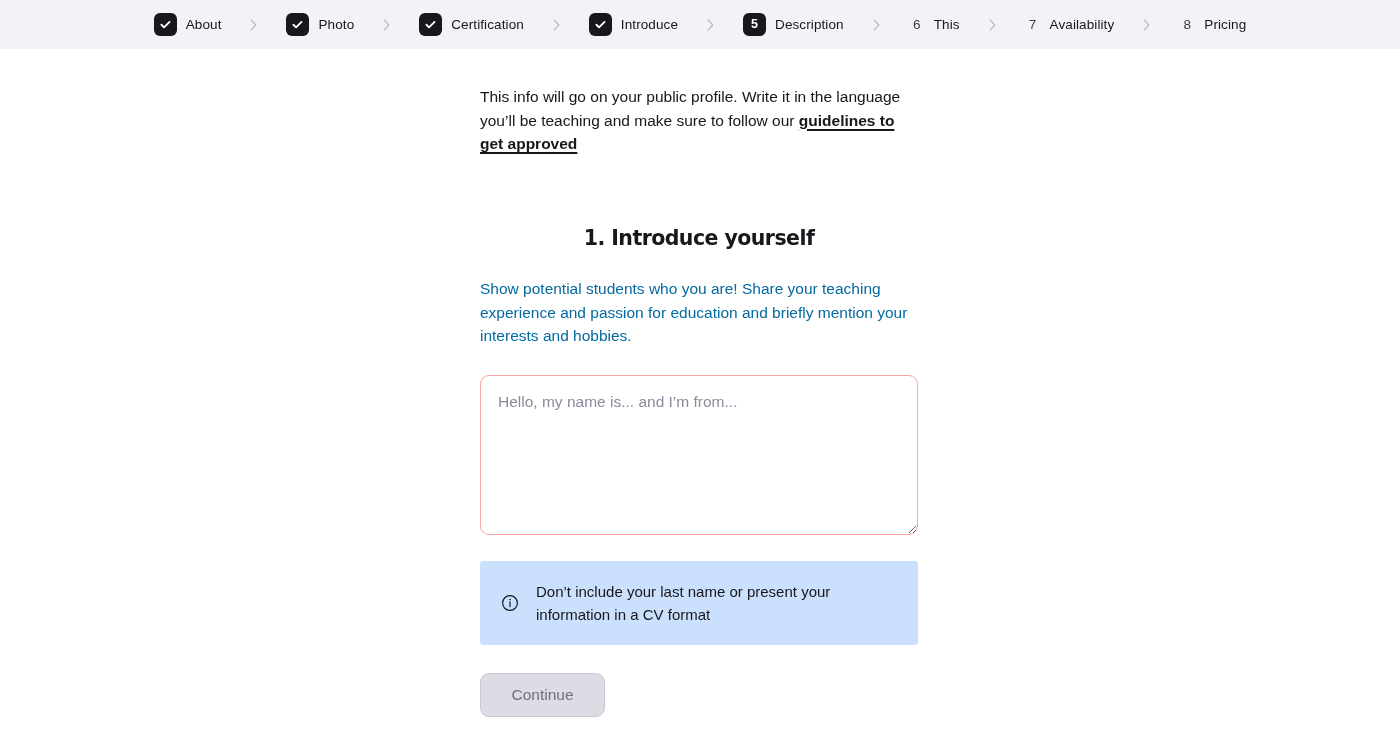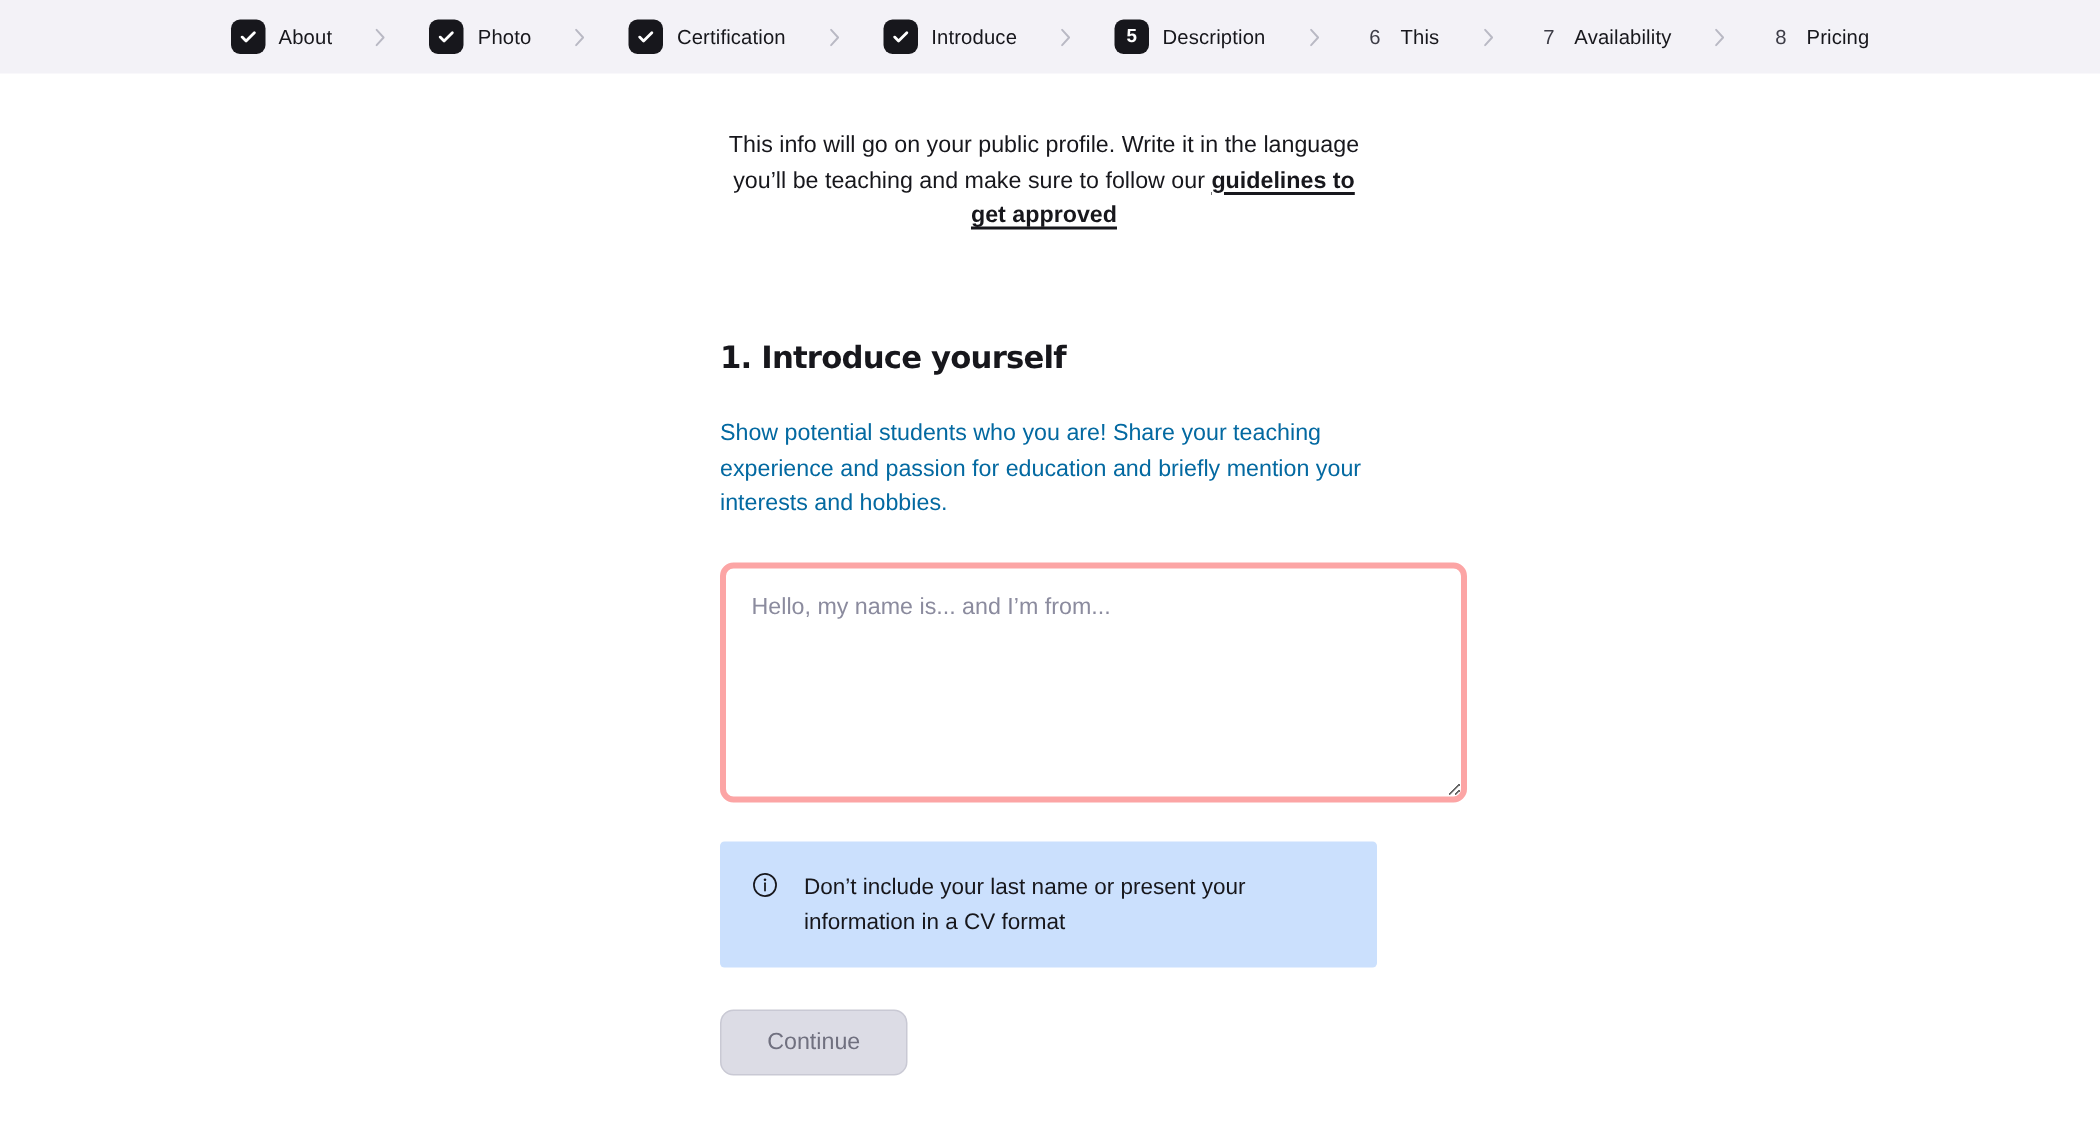--- a/index.html
+++ b/index.html
@@ -100,7 +100,6 @@
     color: #17171c;
     margin: 0;
     max-width: 432px;
-    text-align: center;
   }
   a.inline-link {
     color: #17171c;

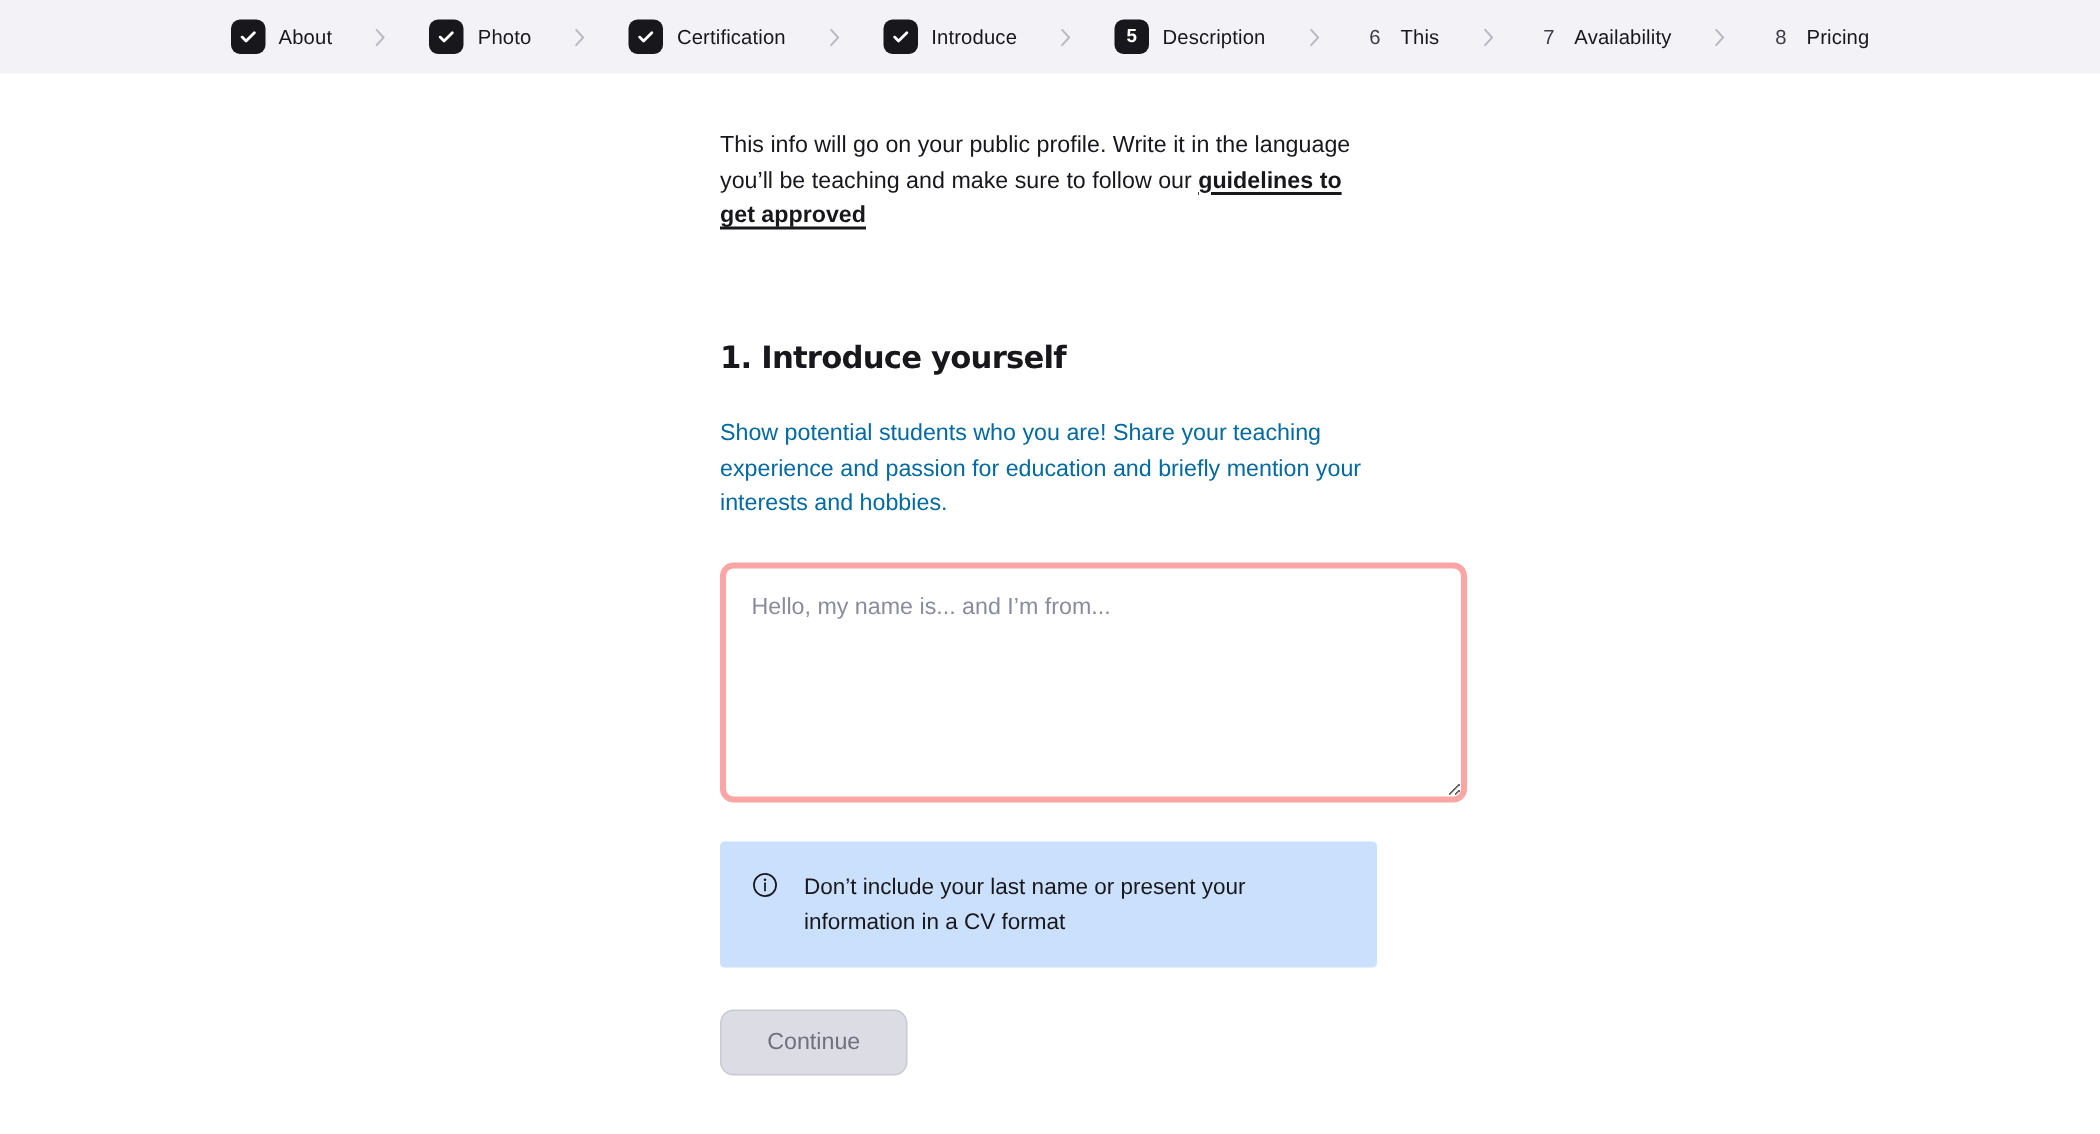--- a/index.html
+++ b/index.html
@@ -116,6 +116,7 @@
     color: #17171c;
     margin: 70px 0 0 0;
     line-height: 1.2;
+    text-align: center;
   }
   p.section-desc {
     font-size: 15.5px;

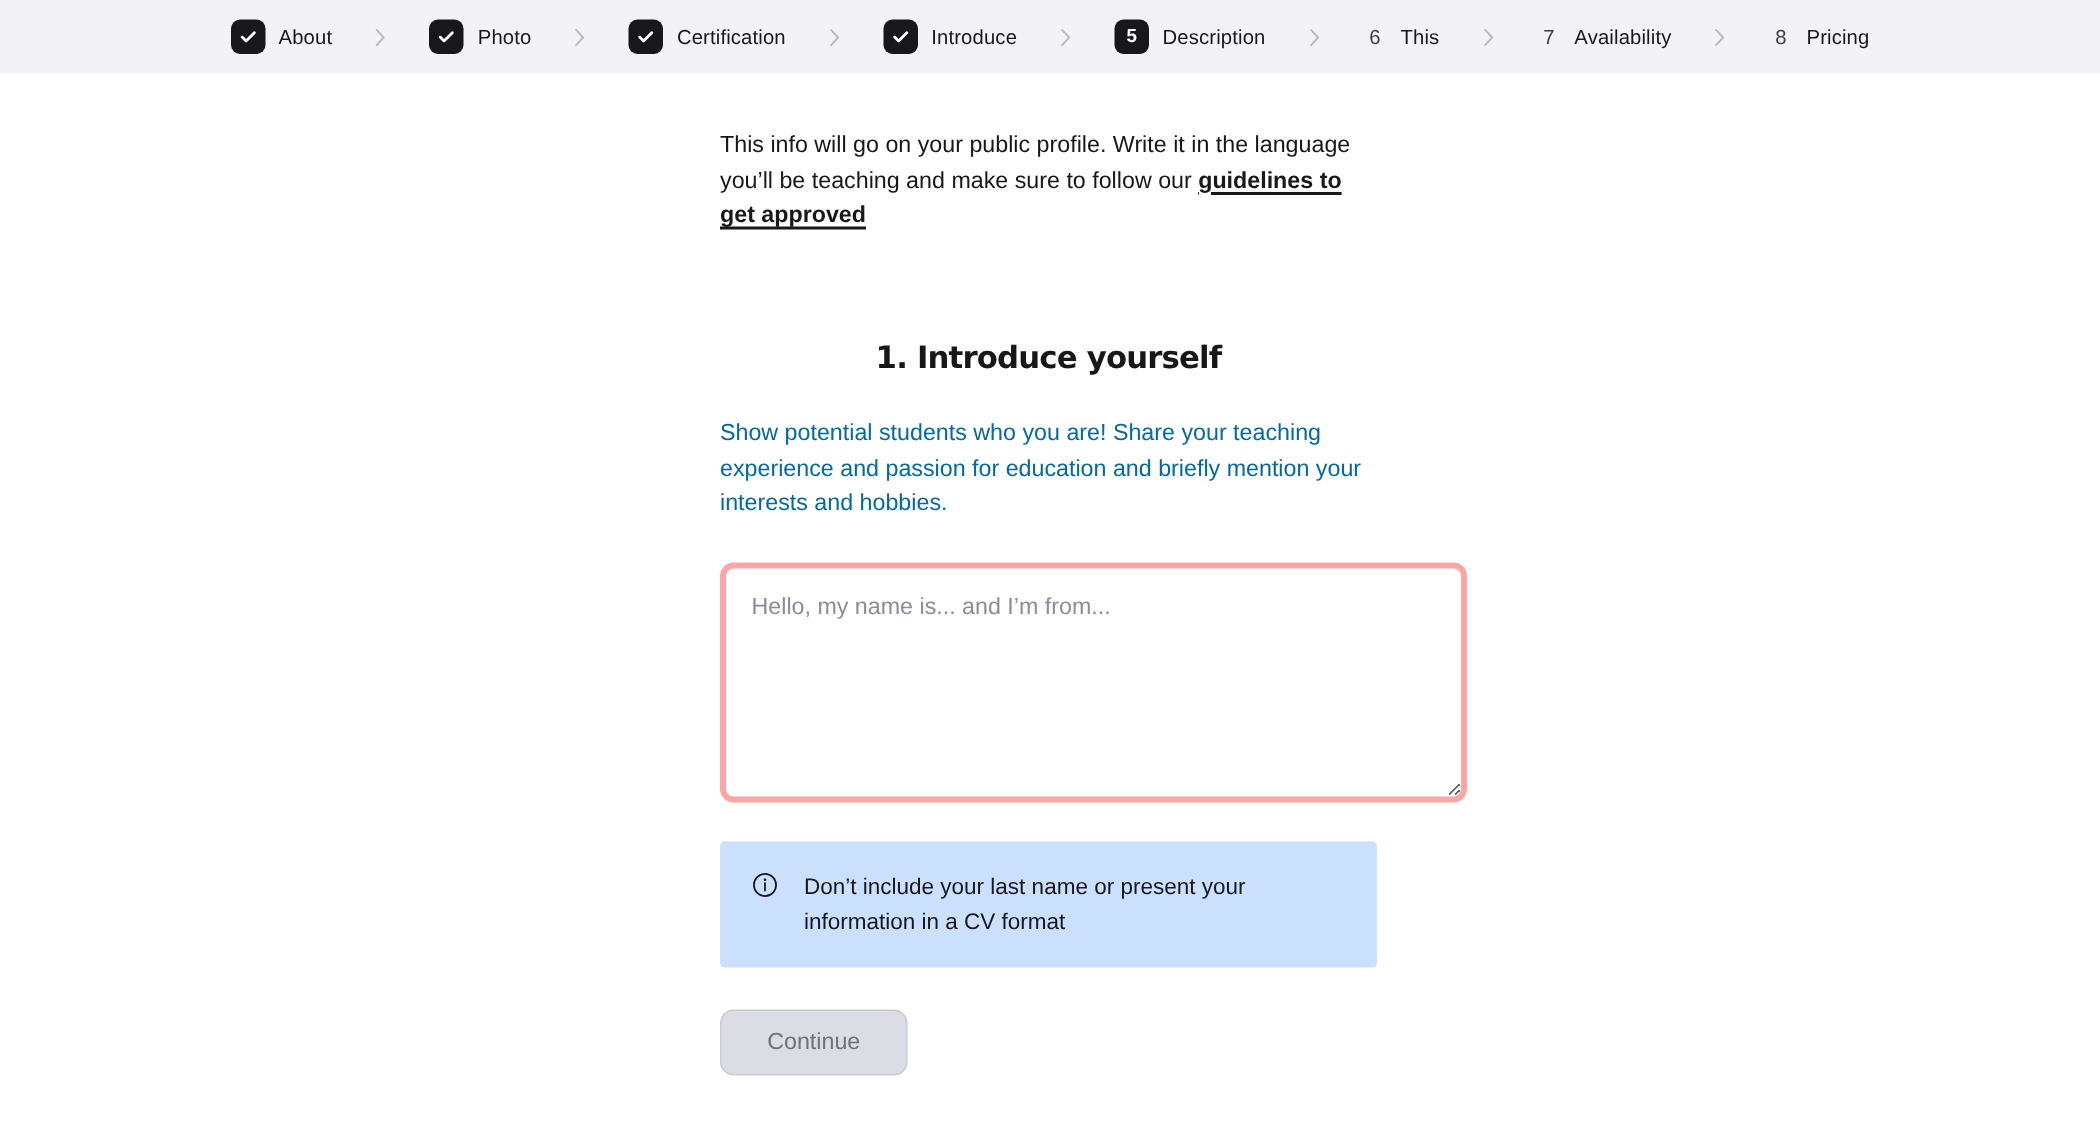--- a/index.html
+++ b/index.html
@@ -129,9 +129,9 @@
   
   .textarea-wrap { margin-top: 27px; position: relative; }
   textarea.intro-input {
-    width: 498px;
+    width: 438px;
     height: 160px;
-    border: 4px solid #fca5a5;
+    border: 1px solid #fca5a5;
     border-radius: 9px;
     background: #ffffff;
     padding: 15px 17px;

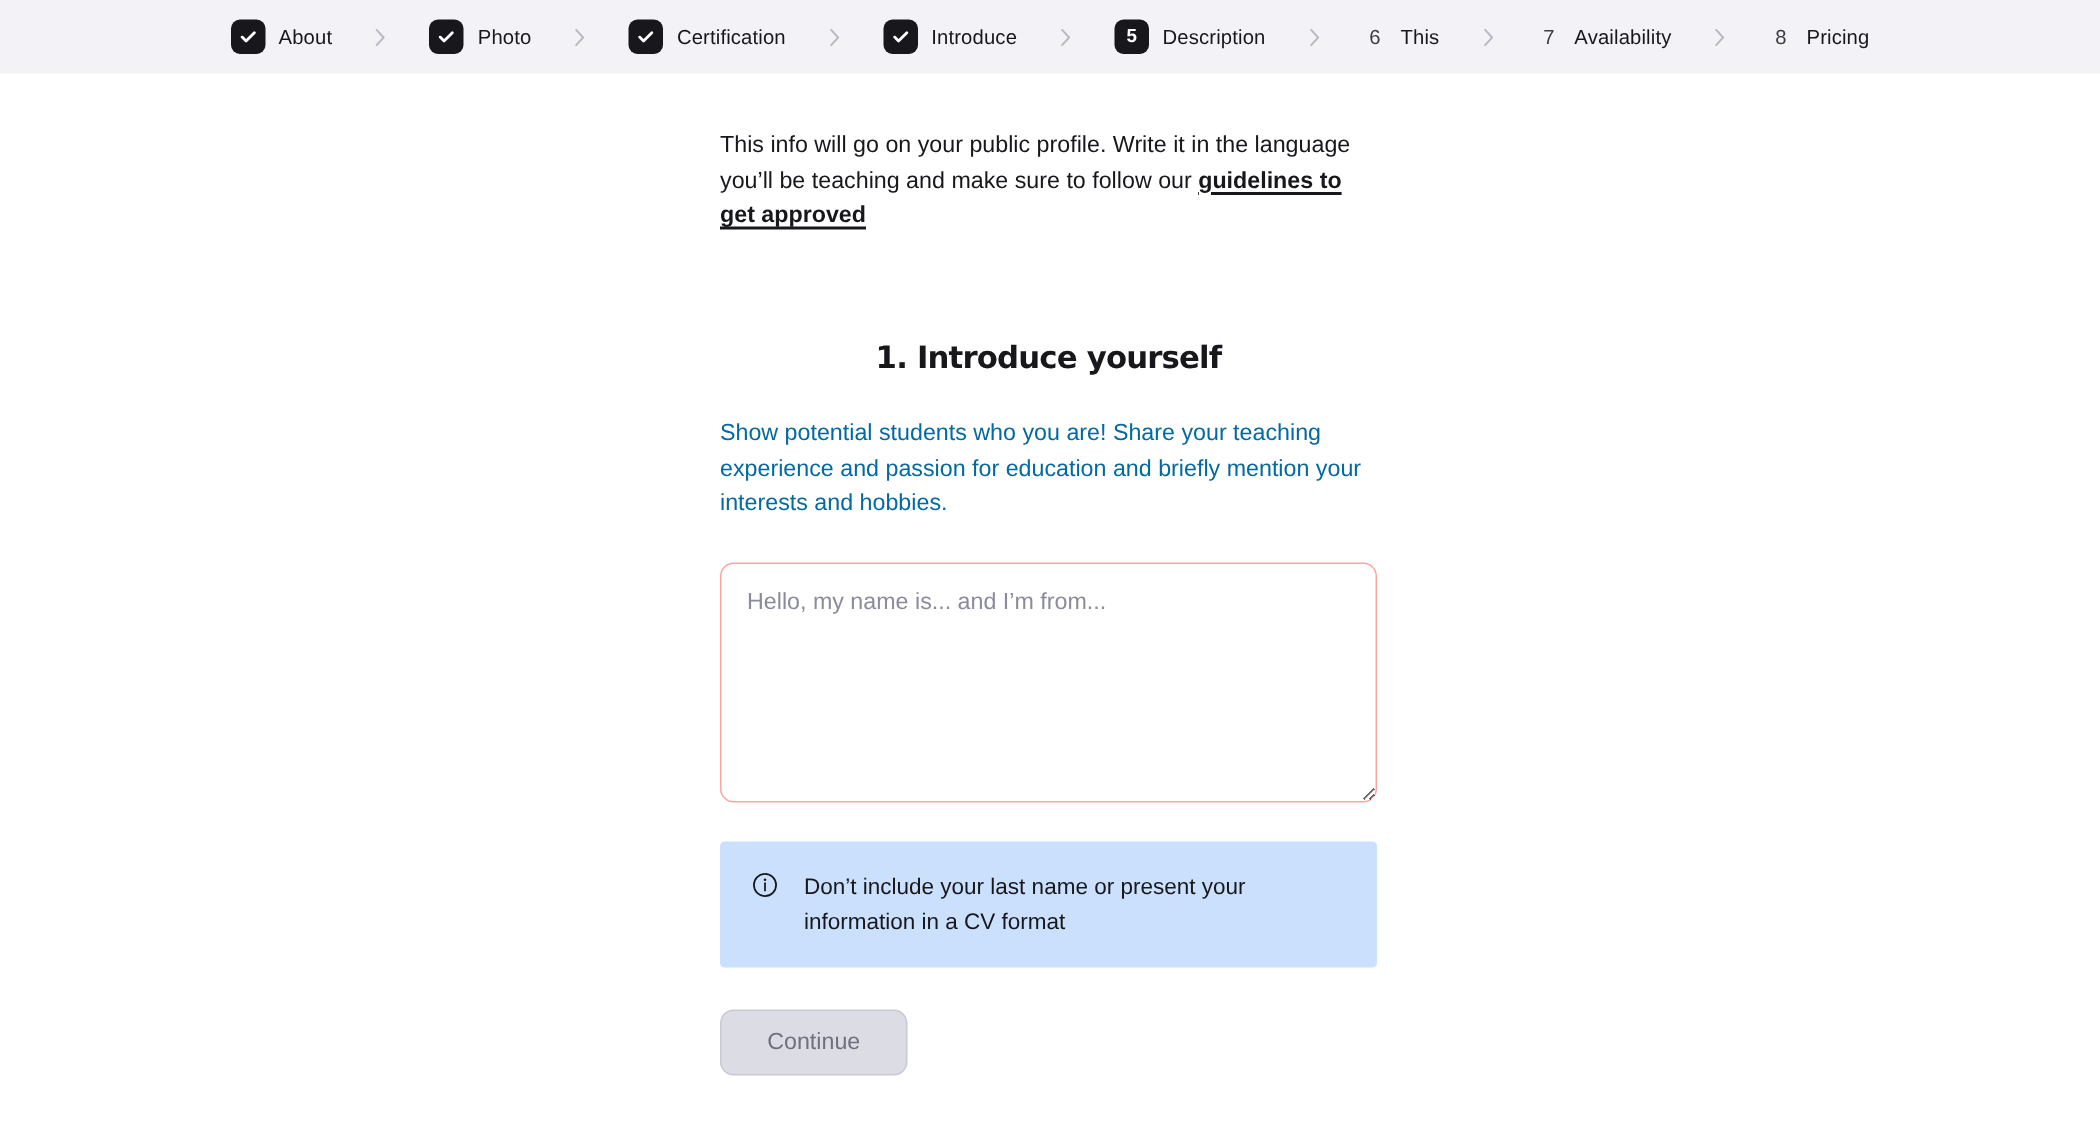--- a/index.html
+++ b/index.html
@@ -152,7 +152,7 @@
     background: #cbe0fd;
     border-radius: 3px;
     display: flex;
-    align-items: flex-start;
+    align-items: center;
     gap: 17px;
     padding: 19px 20px 19px 21px;
   }

